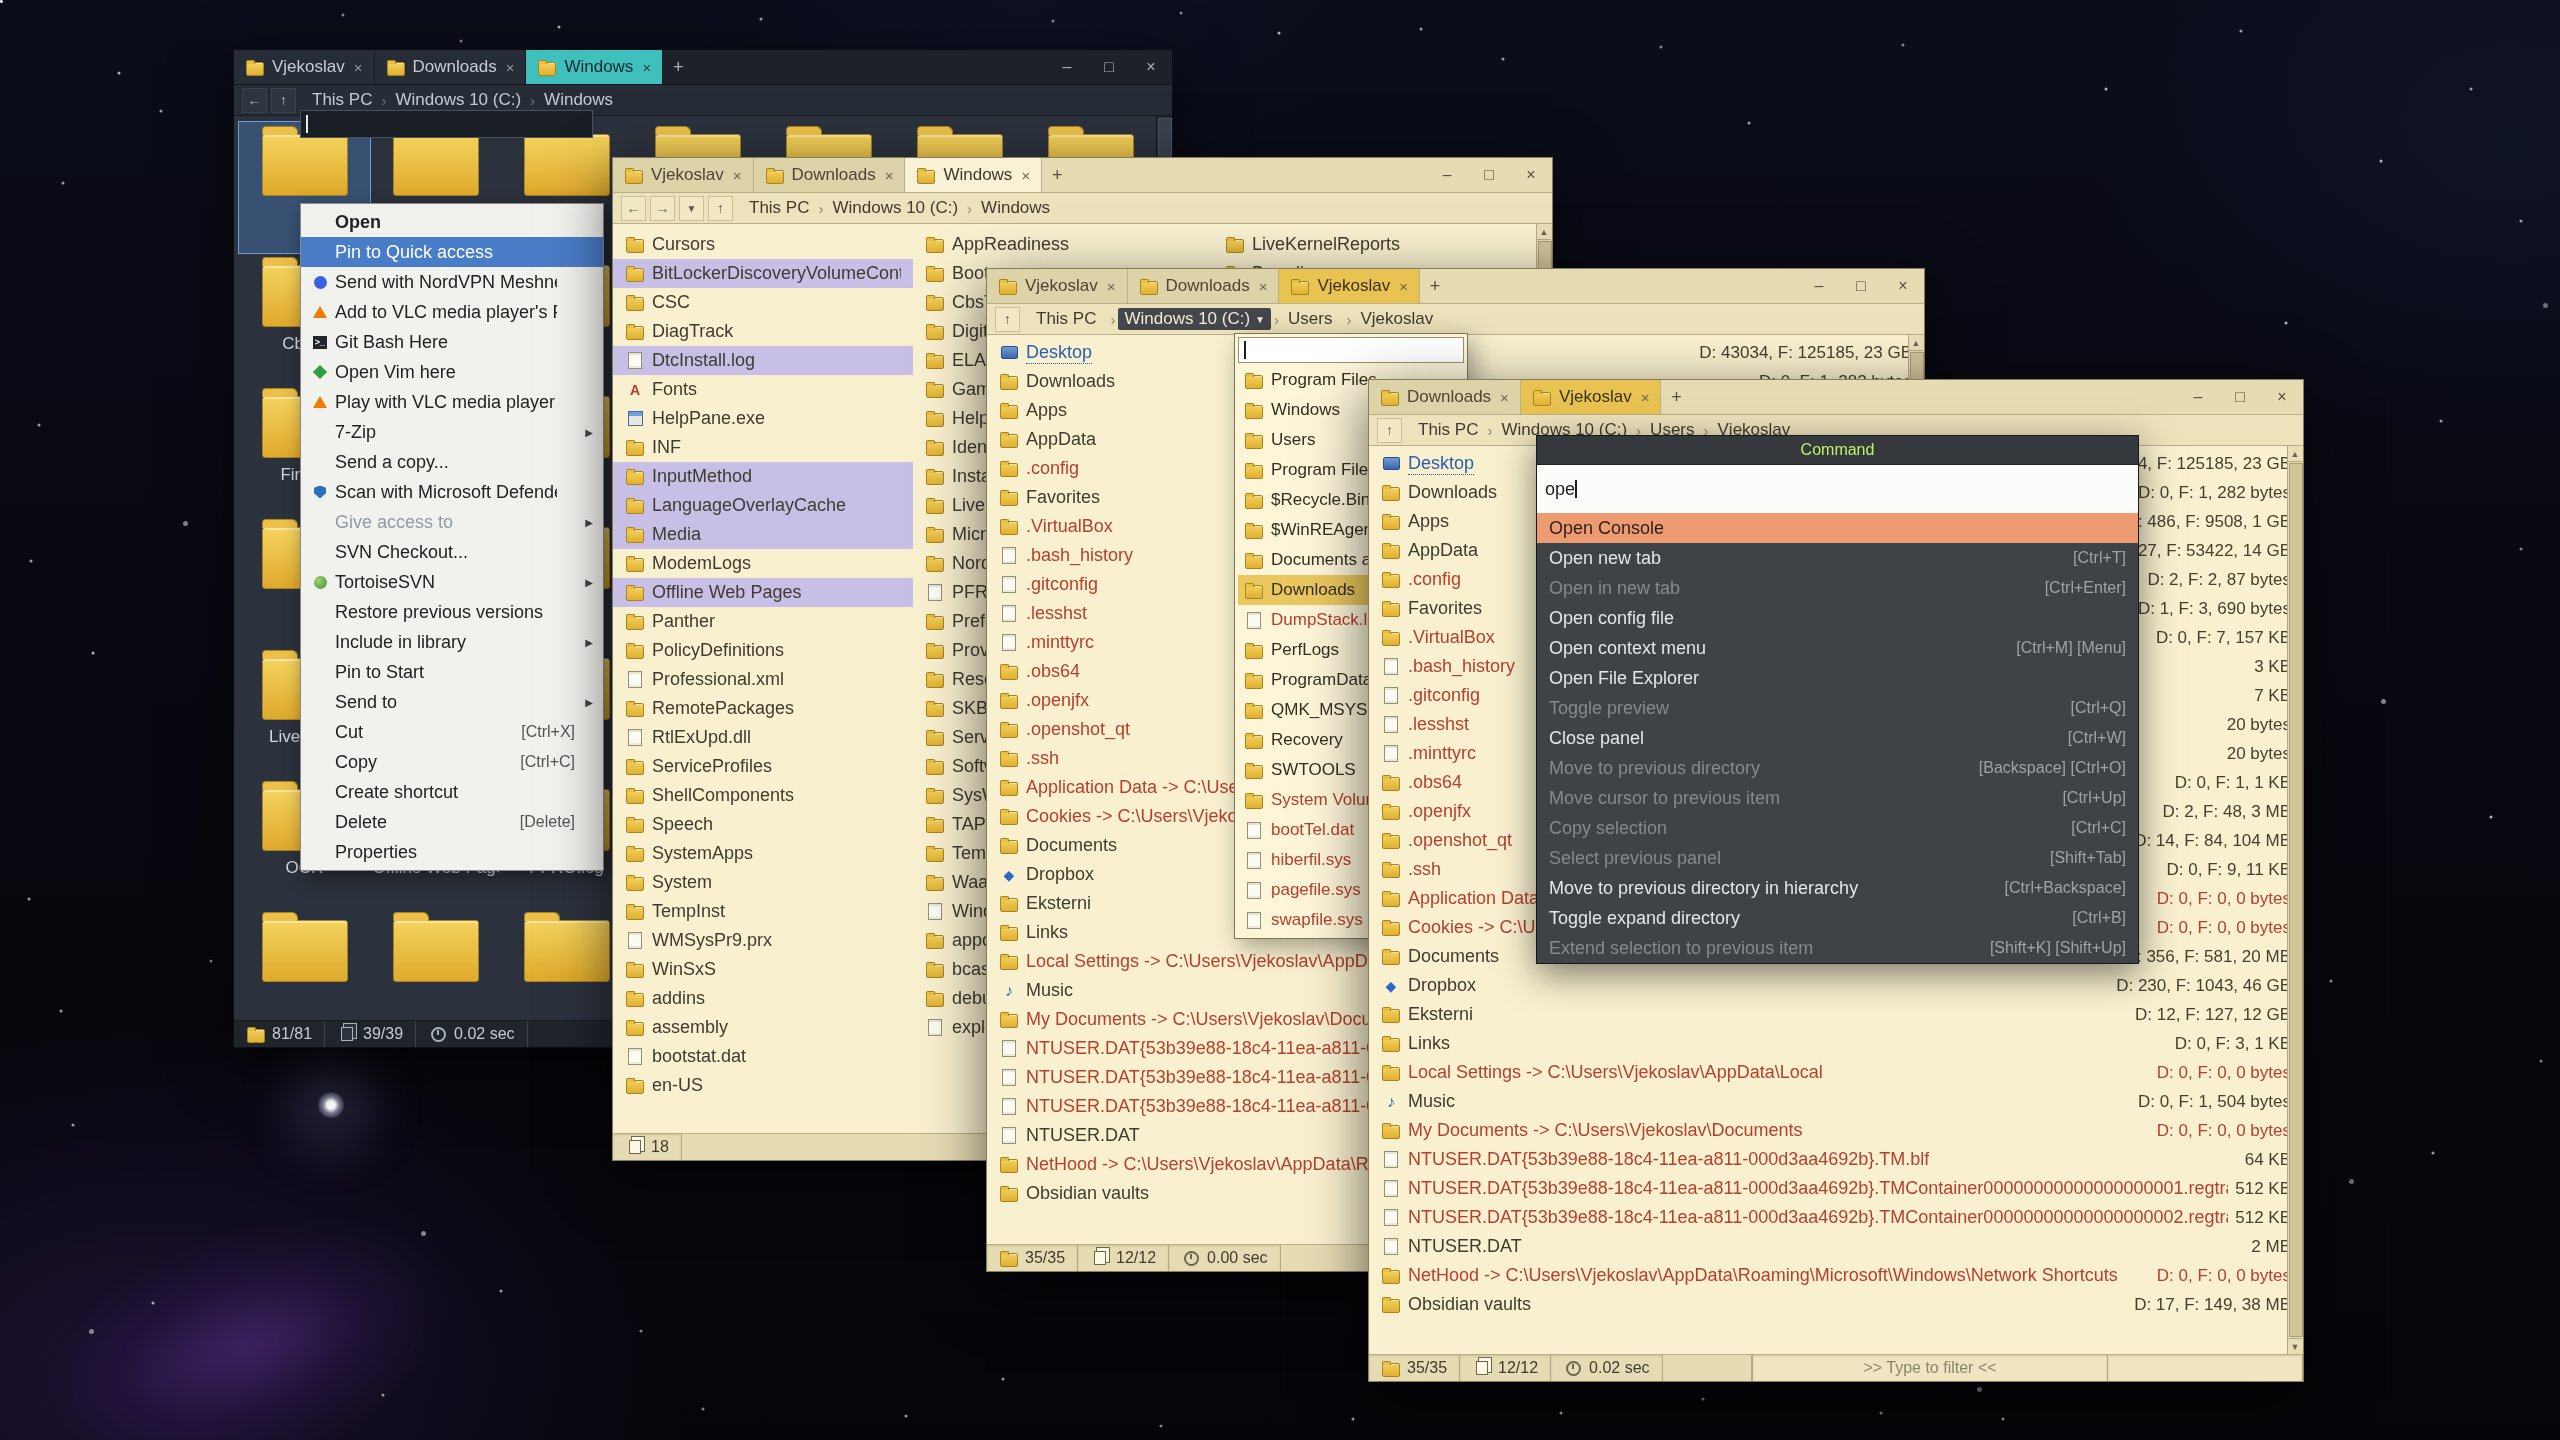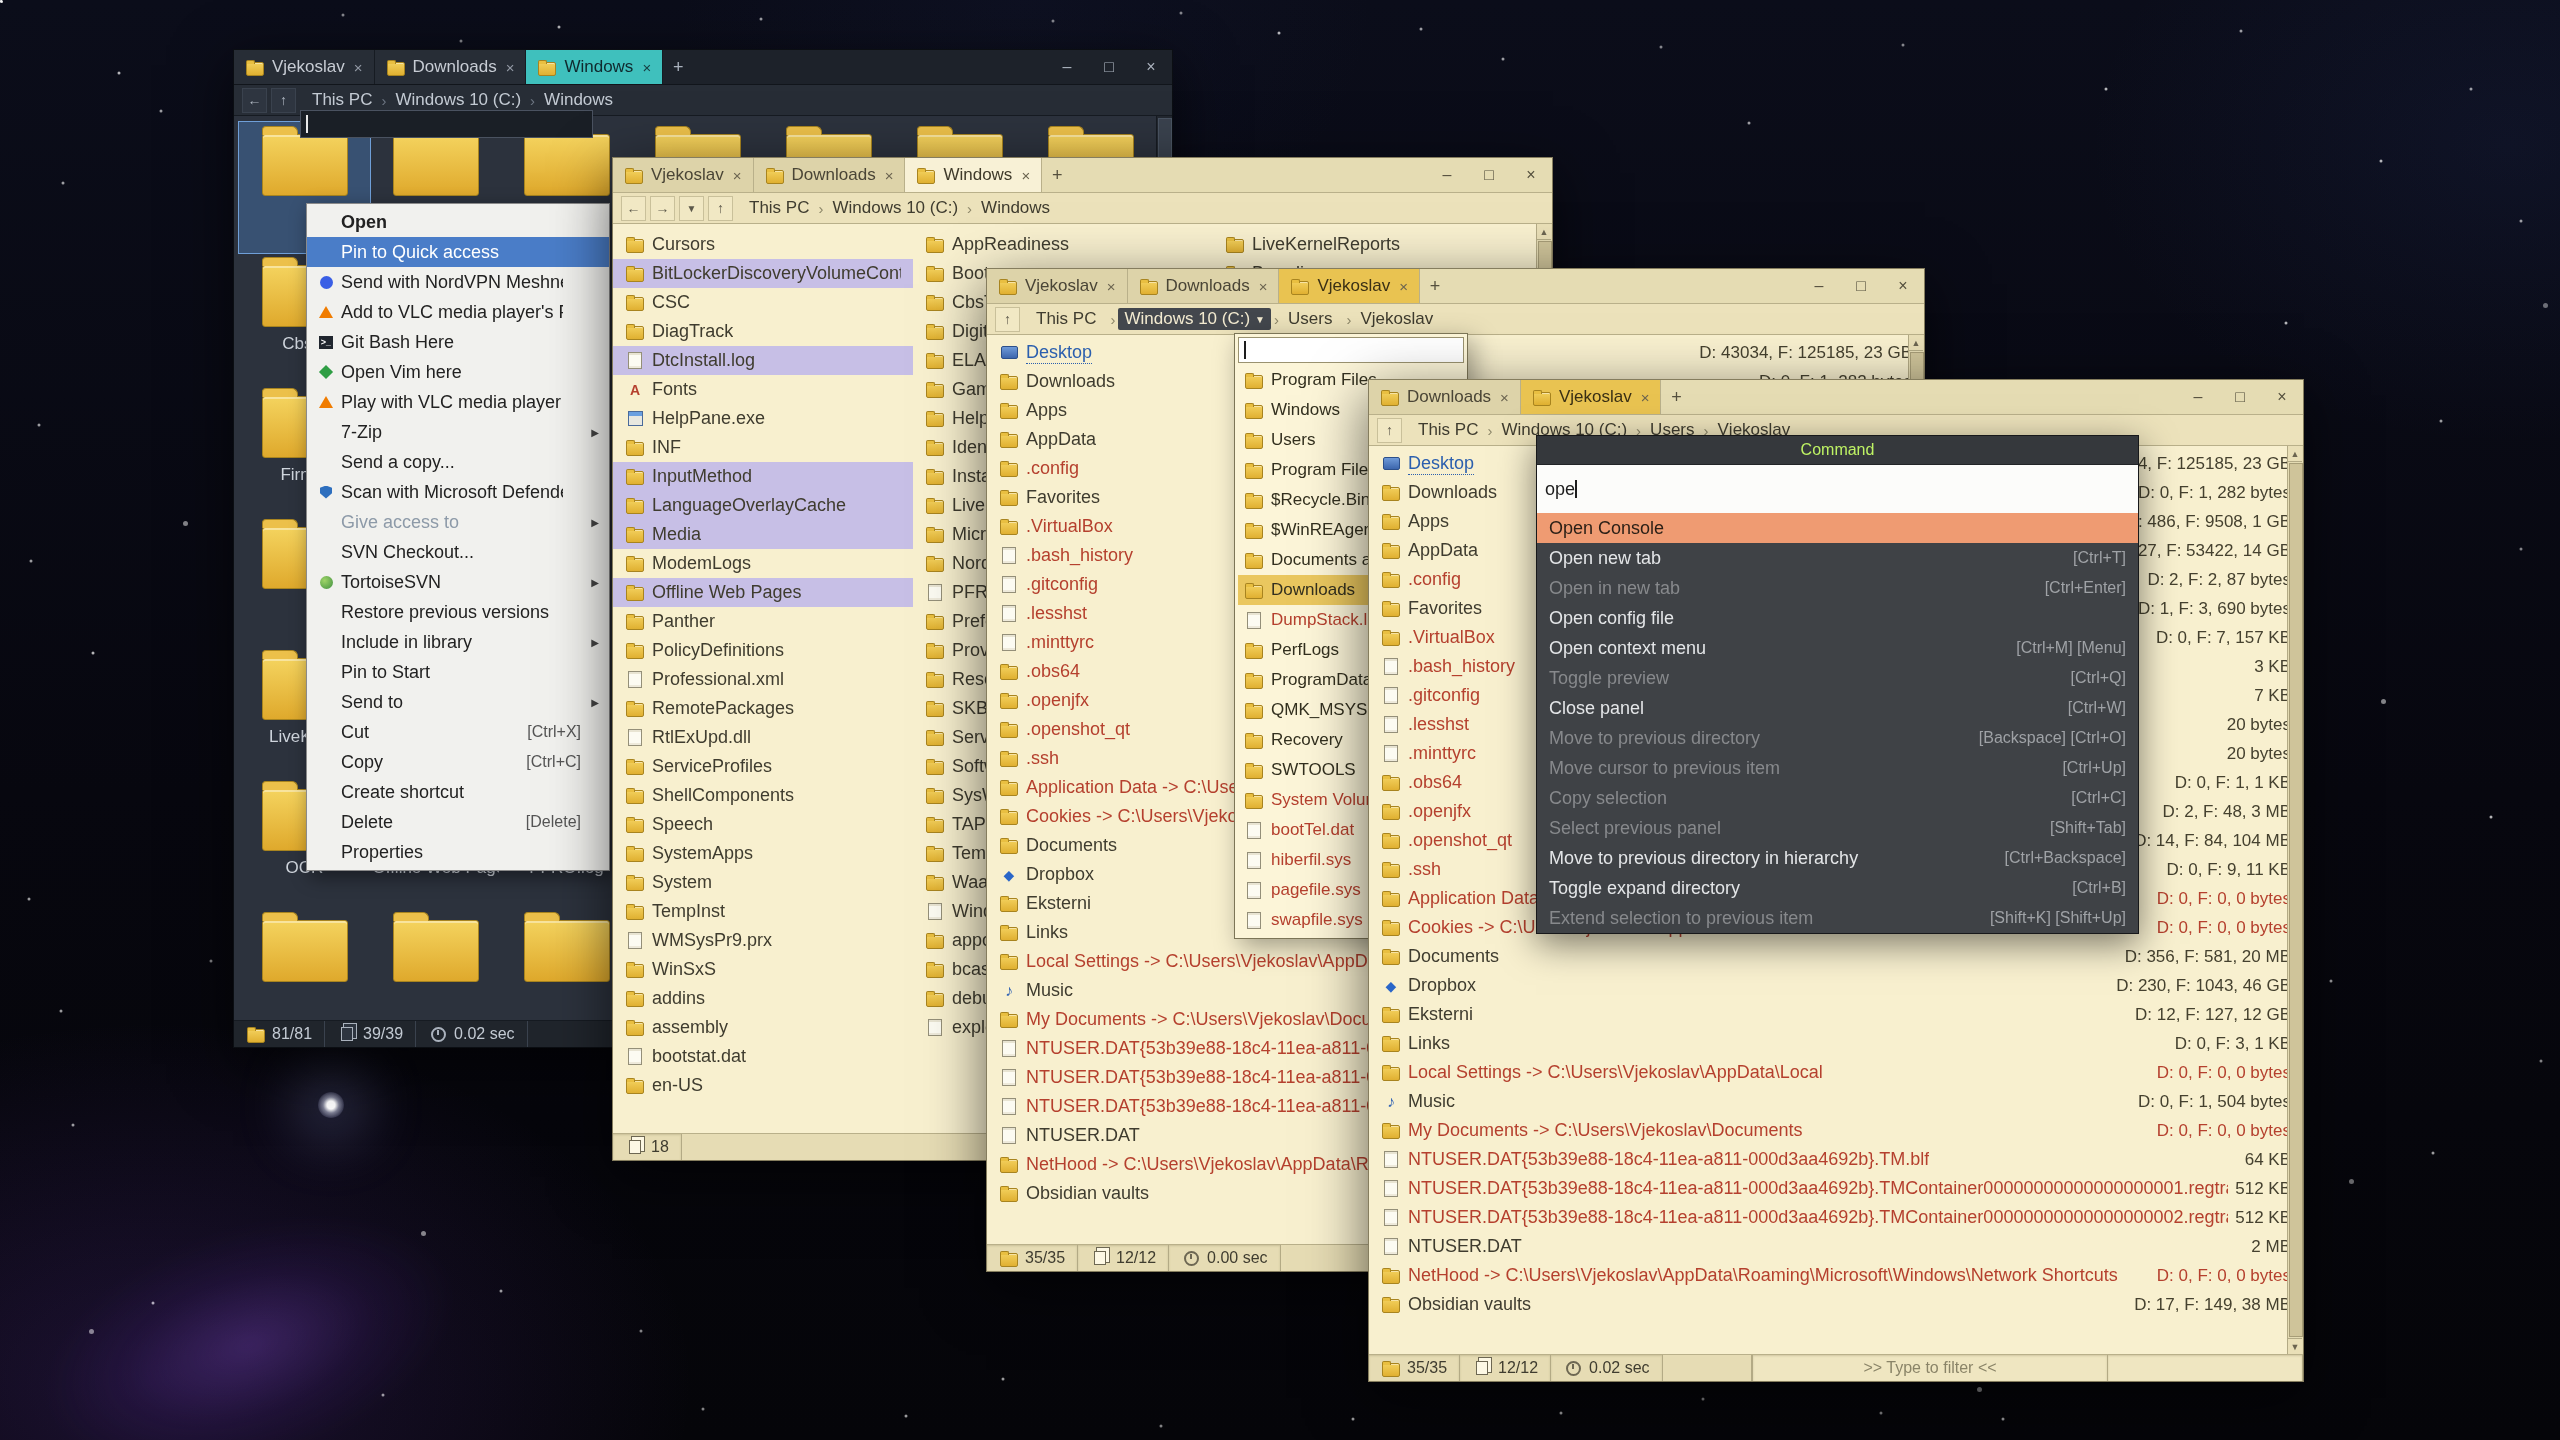--- a/index.html
+++ b/index.html
@@ -144,7 +144,7 @@
   .cell.sel .glab{color:#fff;}
 
   
-  .menu{position:absolute;left:72px;top:153px;width:302px;background:#f1f1ee;border:1px solid #8a8a8a;
+  .menu{position:absolute;left:66px;top:153px;width:302px;background:#f1f1ee;border:1px solid #8a8a8a;
     box-shadow:4px 6px 18px rgba(0,0,0,.45);padding:3px 0;z-index:6;color:#222;}
   .mi{display:flex;align-items:center;height:30px;padding:0 10px 0 8px;font-size:18px;gap:4px;}
   .mic{width:22px;height:18px;flex:none;display:flex;align-items:center;justify-content:center;}

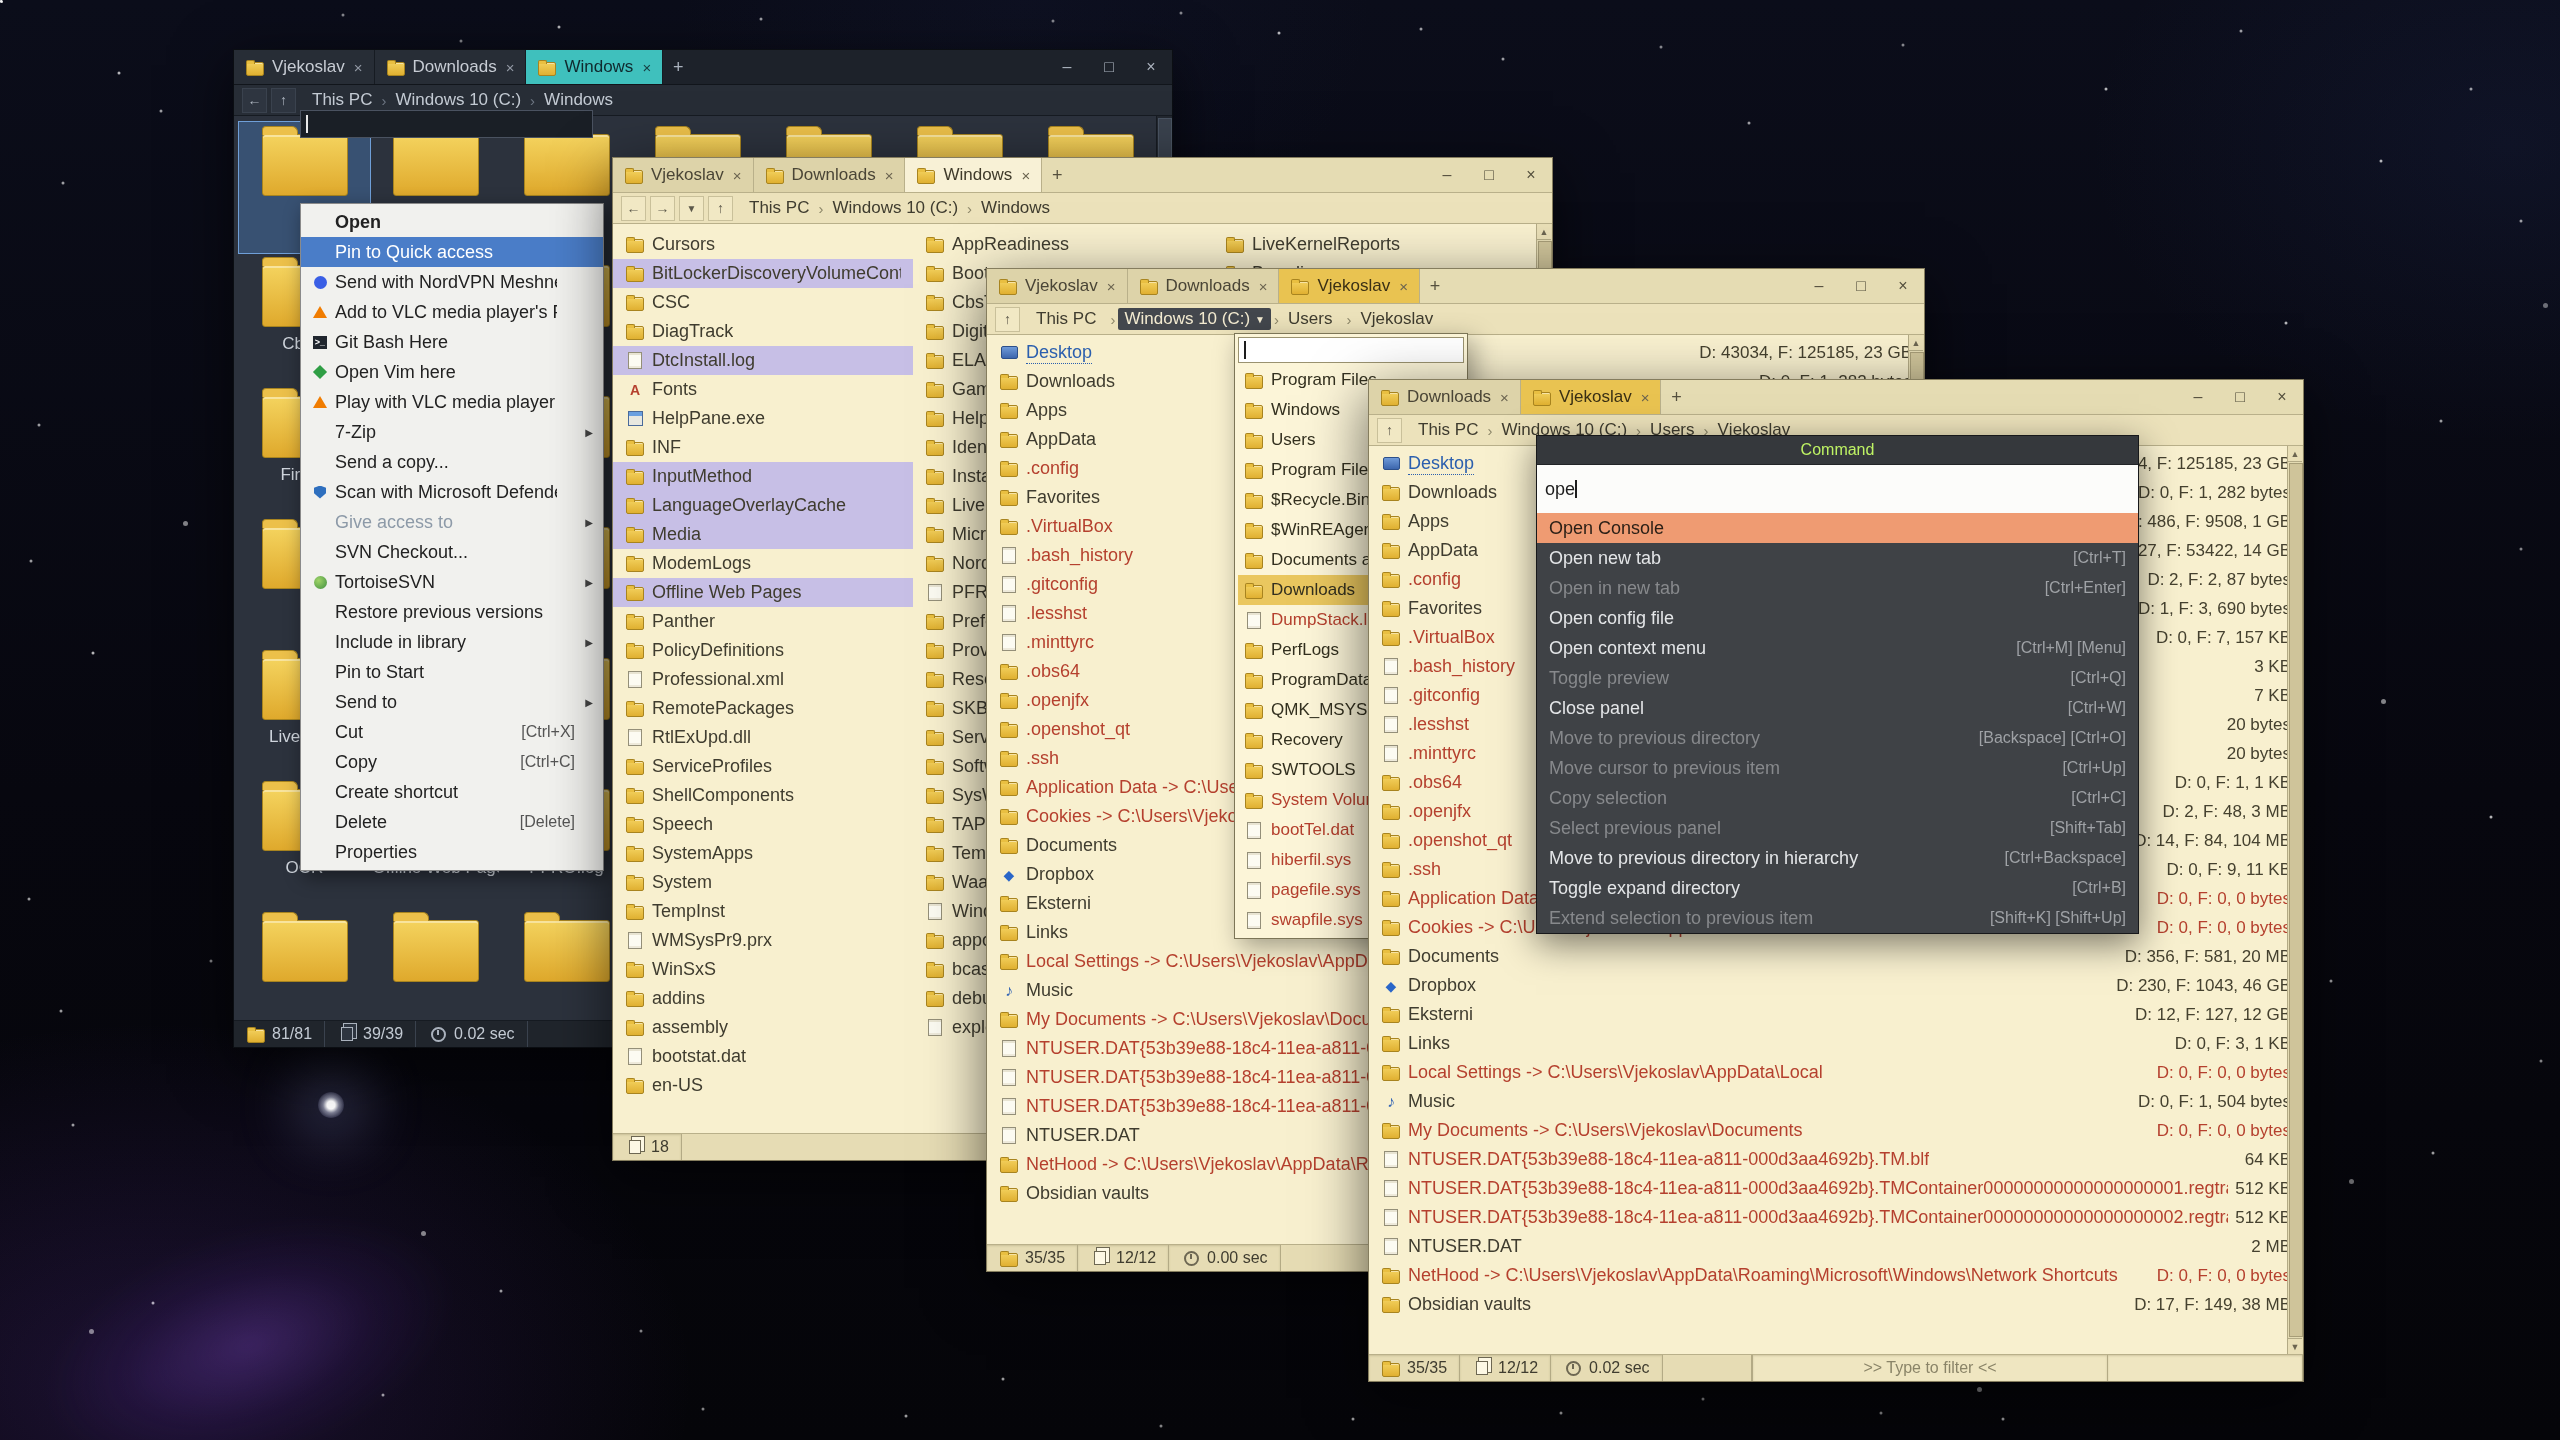--- a/index.html
+++ b/index.html
@@ -1732,6 +1732,10 @@
             <span class="pishort">[Ctrl+M] [Menu]</span>
           </div>
 
+          <div class="pi">
+            <span class="pilab">Open File Explorer</span>
+            <span class="pishort"></span>
+          </div>
 
           <div class="pi disabled">
             <span class="pilab">Toggle preview</span>

